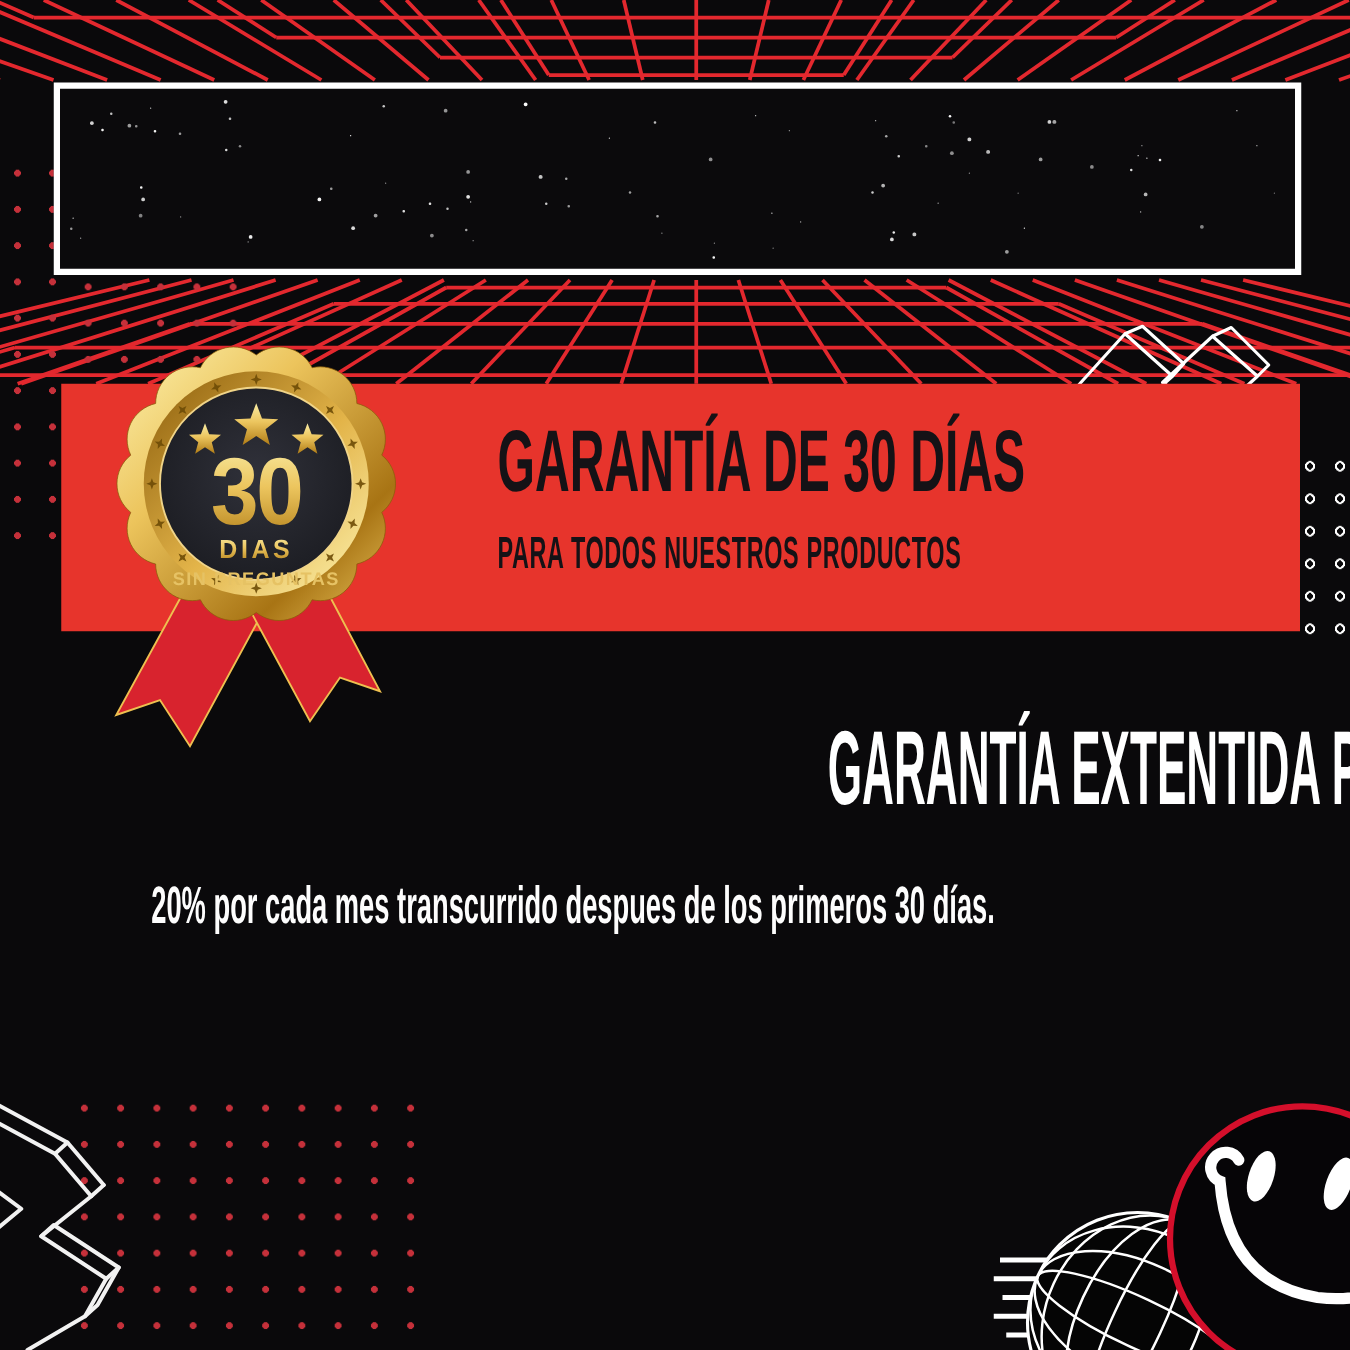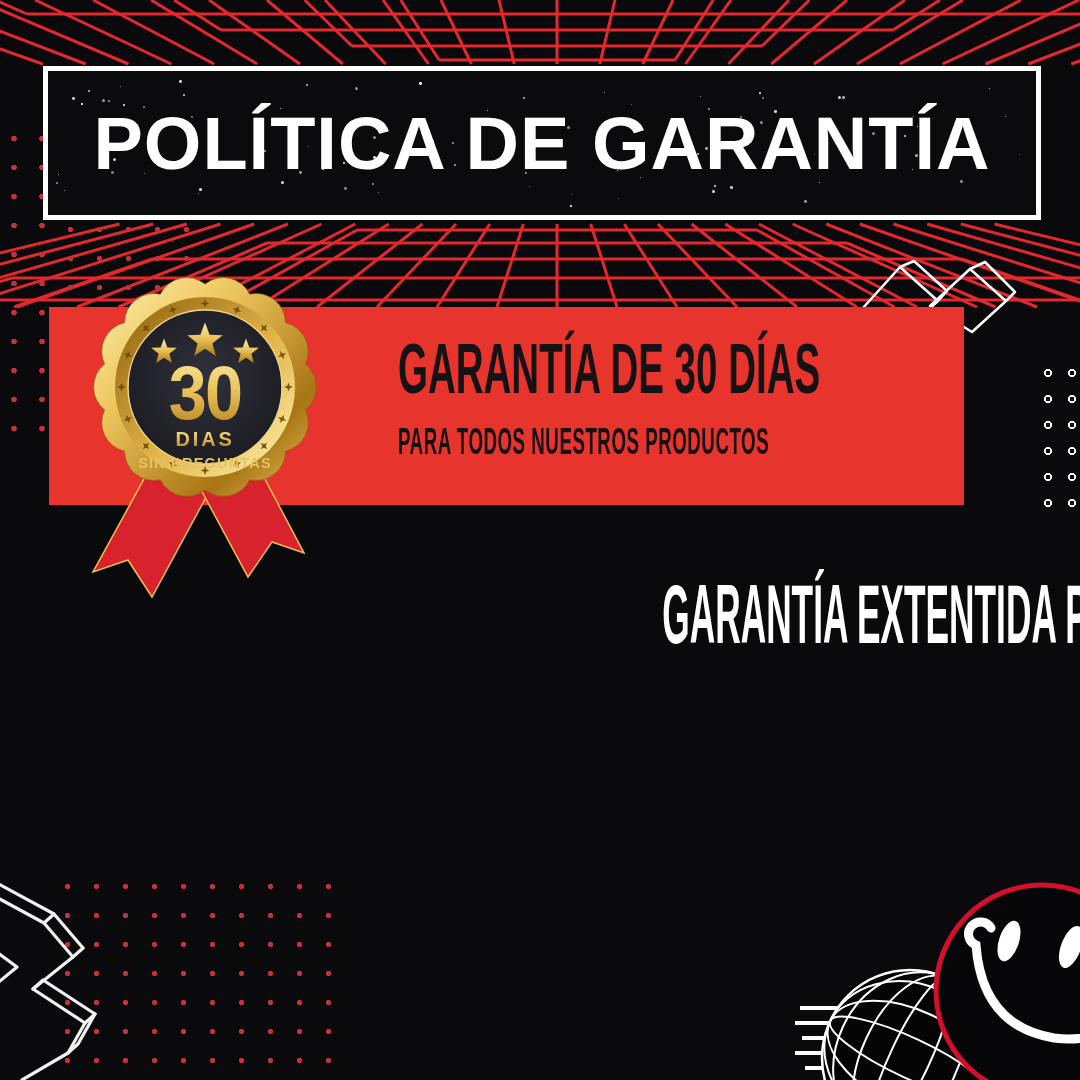--- a/index.html
+++ b/index.html
@@ -147,7 +147,6 @@
   <div id="circles-right"></div>
 
   <div class="title-box">
-    <h1>POLÍTICA DE GARANTÍA</h1>
   <span class="speckle" style="left: 583px; top: 33px; width: 0.9px; height: 0.9px; opacity: 0.58;"></span>
       <span class="speckle" style="left: 325px; top: 85px; width: 2.9px; height: 2.9px; opacity: 0.88;"></span>
       <span class="speckle" style="left: 206px; top: 87px; width: 3.1px; height: 3.1px; opacity: 0.96;"></span>

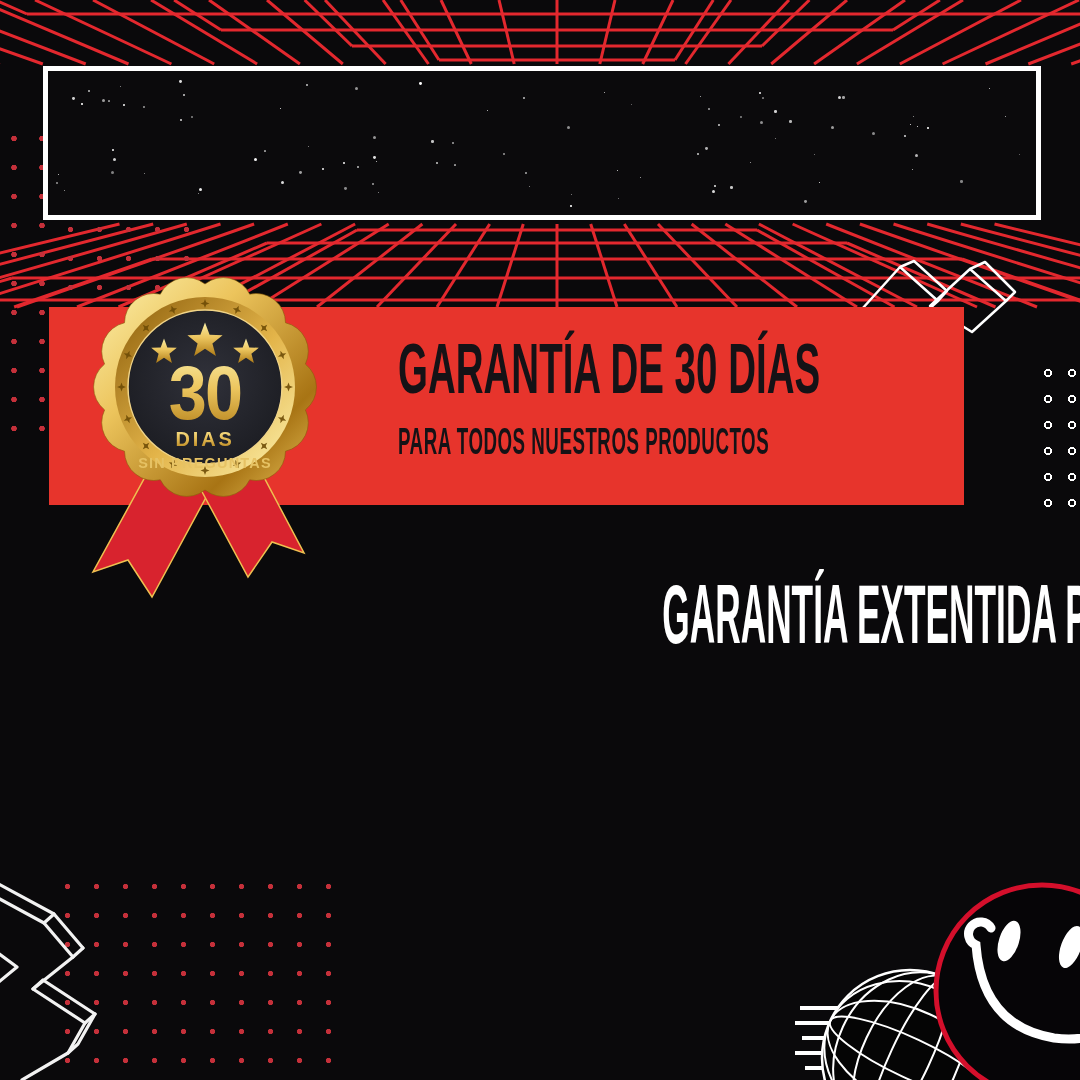--- a/index.html
+++ b/index.html
@@ -25,7 +25,7 @@
     white-space:nowrap;z-index:2;position:relative;}
   .speckle{position:absolute;background:#fff;border-radius:50%;z-index:1;}
 
-  .banner{position:absolute;z-index:2;left:49px;top:307px;width:915px;height:198px;
+  .banner{position:absolute;z-index:2;left:49px;top:307px;width:991px;height:198px;
     background:var(--accent-red);}
   .banner-heading{position:absolute;left:349px;top:22px;color:#151216;font-weight:bold;
     font-size:70px;white-space:nowrap;}

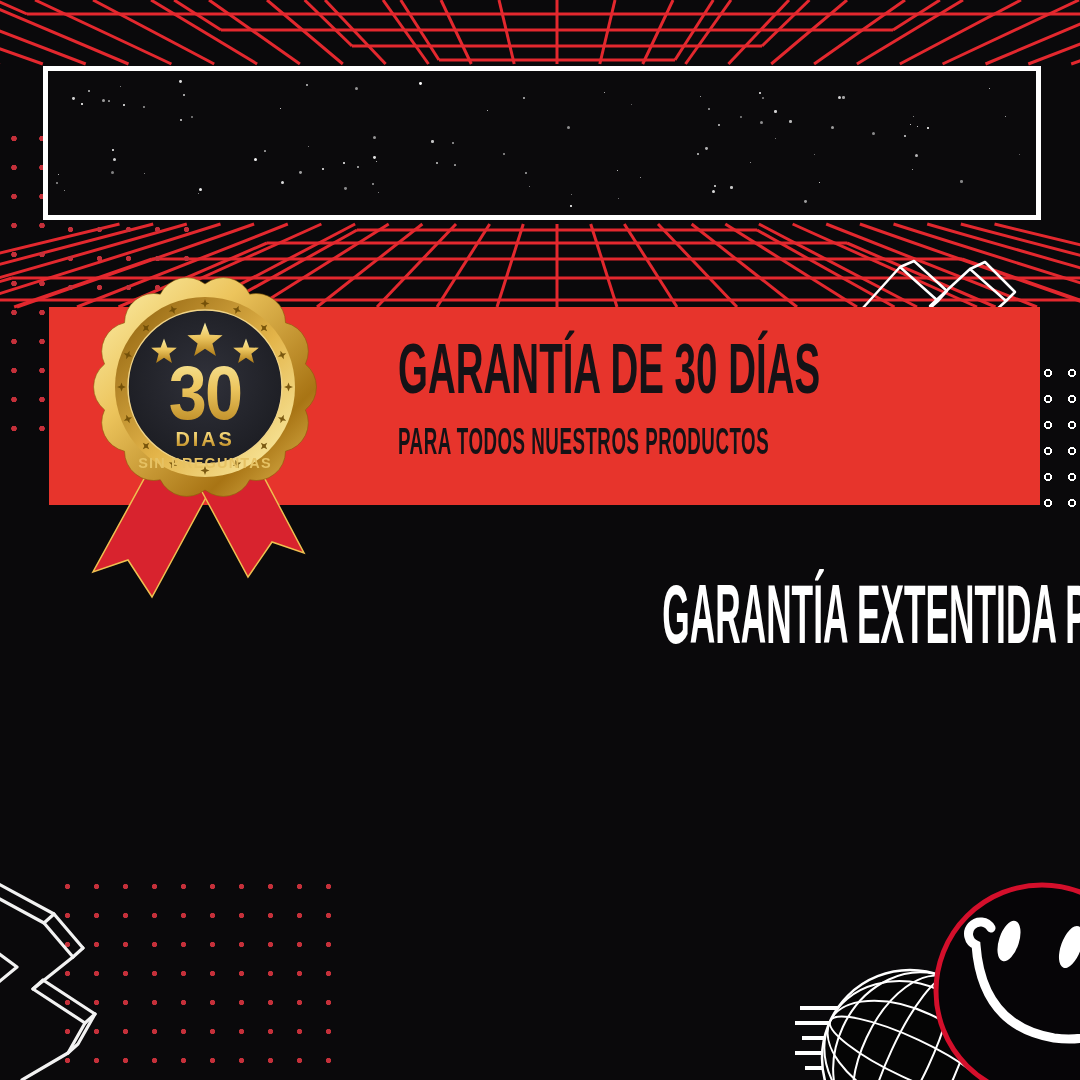--- a/index.html
+++ b/index.html
@@ -356,6 +356,7 @@
   </div>
 
   <div class="paragraph">
+    <div class="line"><span>20% por cada mes transcurrido despues de los primeros 30 días.</span></div>
   </div>
 
 </div>

